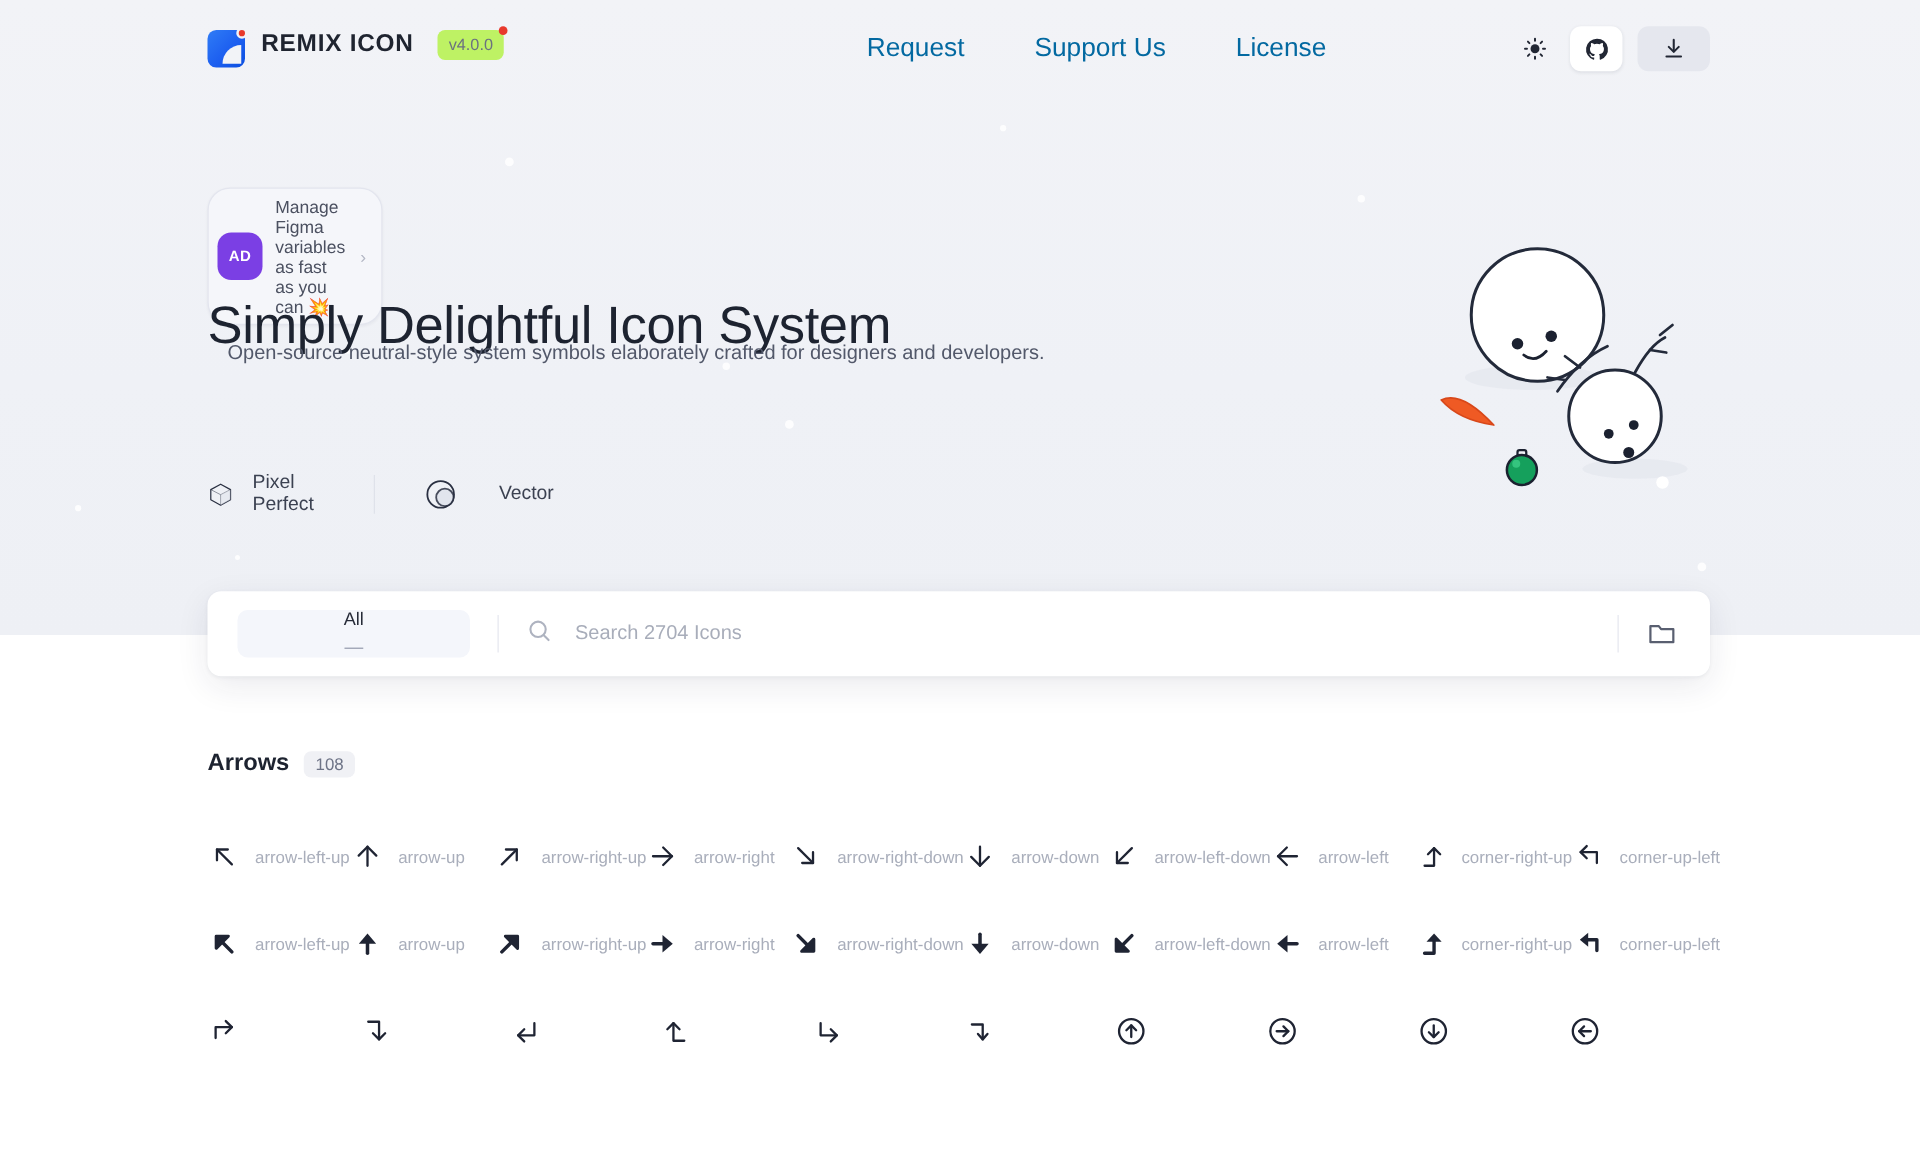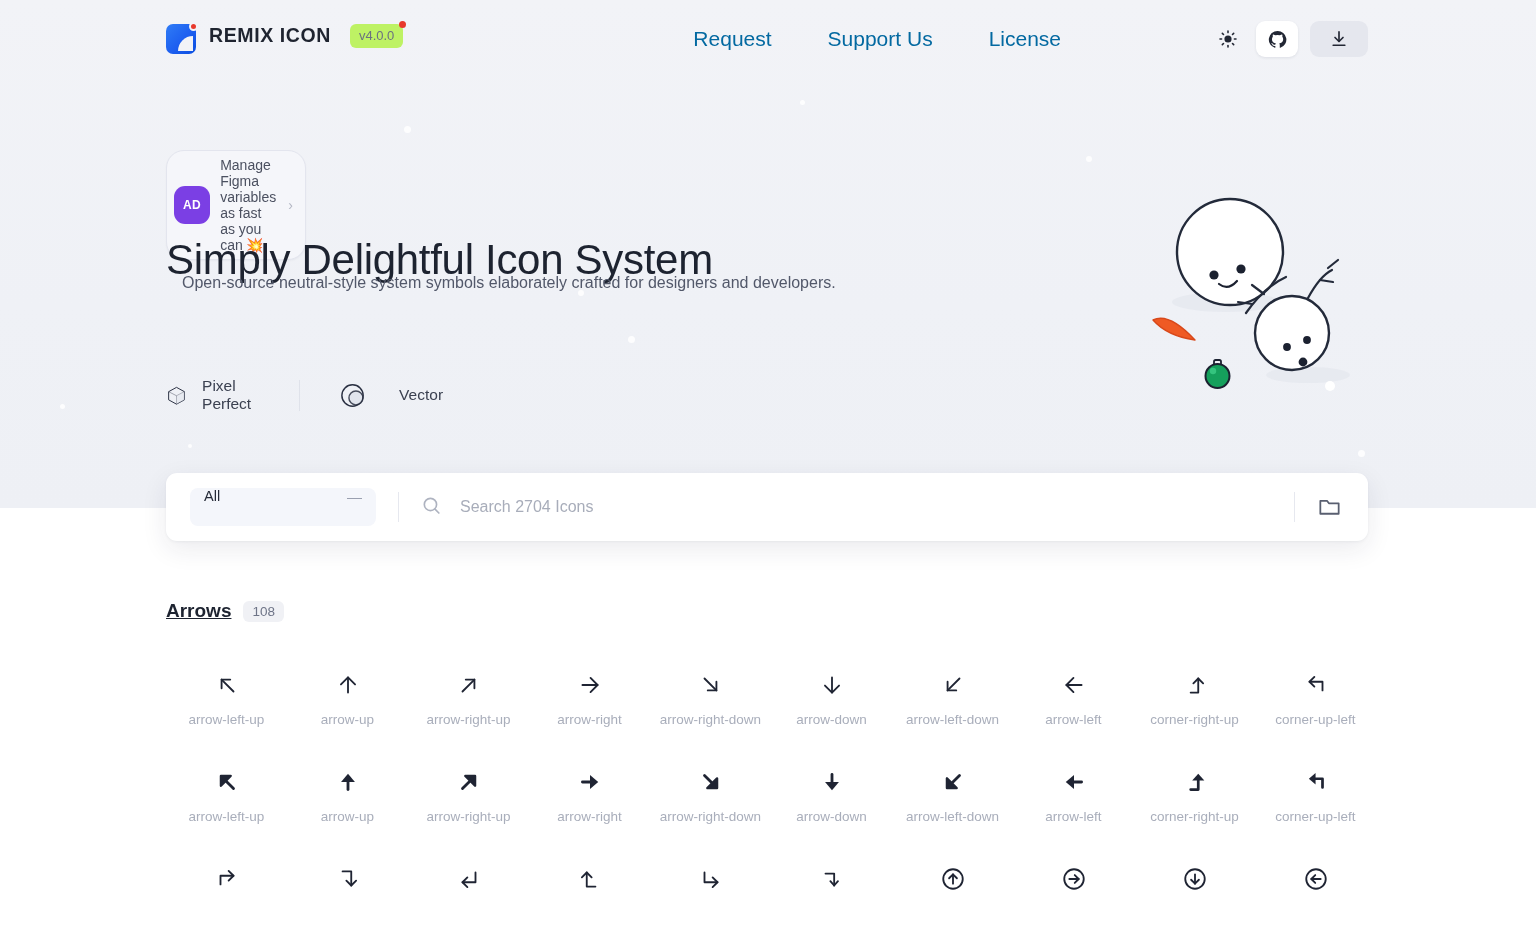--- a/index.html
+++ b/index.html
@@ -114,8 +114,9 @@
   #category-select {
     margin-left:24px; width:186px; height:38px;
     background:#f4f6fb; border-radius:8px;
-    display:flex; justify-content:space-between;
+    display:flex; align-items:center; justify-content:space-between;
     padding:0 14px;
+    flex-direction:column;
   }
   #category-value { font-size:14.5px; color:#262b38; }
   #category-chevron { color:#9aa0b0; font-size:15px; }

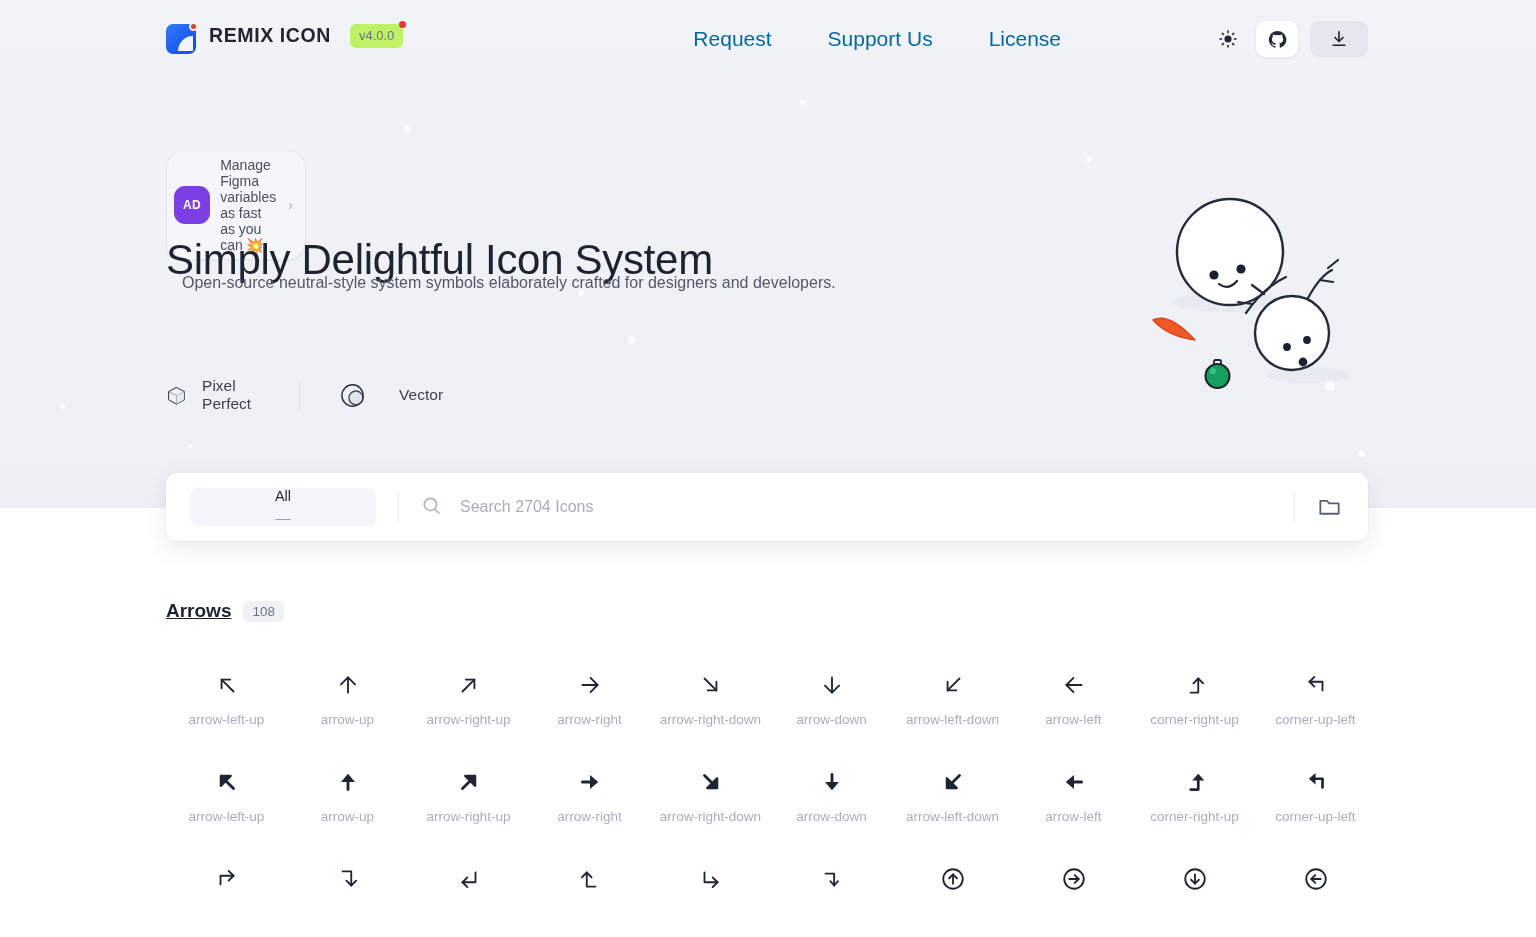--- a/index.html
+++ b/index.html
@@ -133,7 +133,7 @@
   
   #catalog { position:absolute; left:166px; top:600px; width:1210px; z-index:3; }
   #category-head { display:flex; align-items:center; gap:12px; }
-  #category-title { font-size:19px; font-weight:700; color:#1d2330;text-decoration:underline; }
+  #category-title { font-size:19px; font-weight:700; color:#1d2330; }
   #category-count {
     font-size:13.5px; color:#6e7487; background:#f0f1f5;
     border-radius:6px; padding:3px 9px;

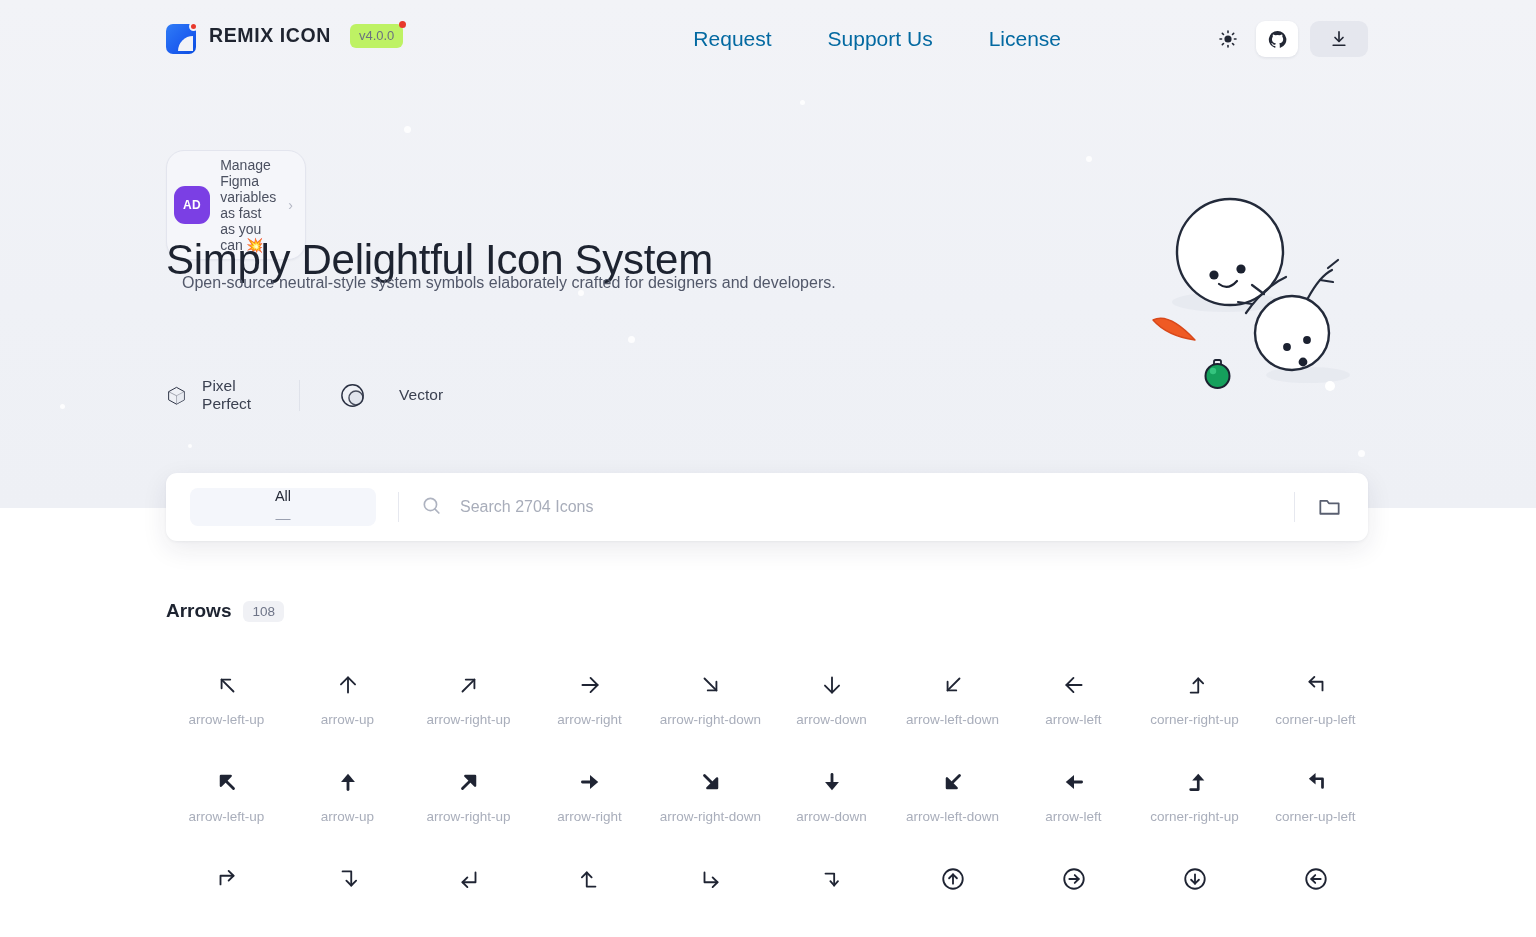--- a/index.html
+++ b/index.html
@@ -142,7 +142,7 @@
     margin-top:48px; display:grid; grid-template-columns:repeat(10,1fr);
   }
   .icon-cell {
-    display:flex; flex-direction:column; align-items:center; gap:12px;
+    display:flex; align-items:center; gap:12px;
     padding-bottom:40px;
   }
   .icon-glyph { height:30px; display:flex; align-items:center; justify-content:center; color:#1f2433; }

